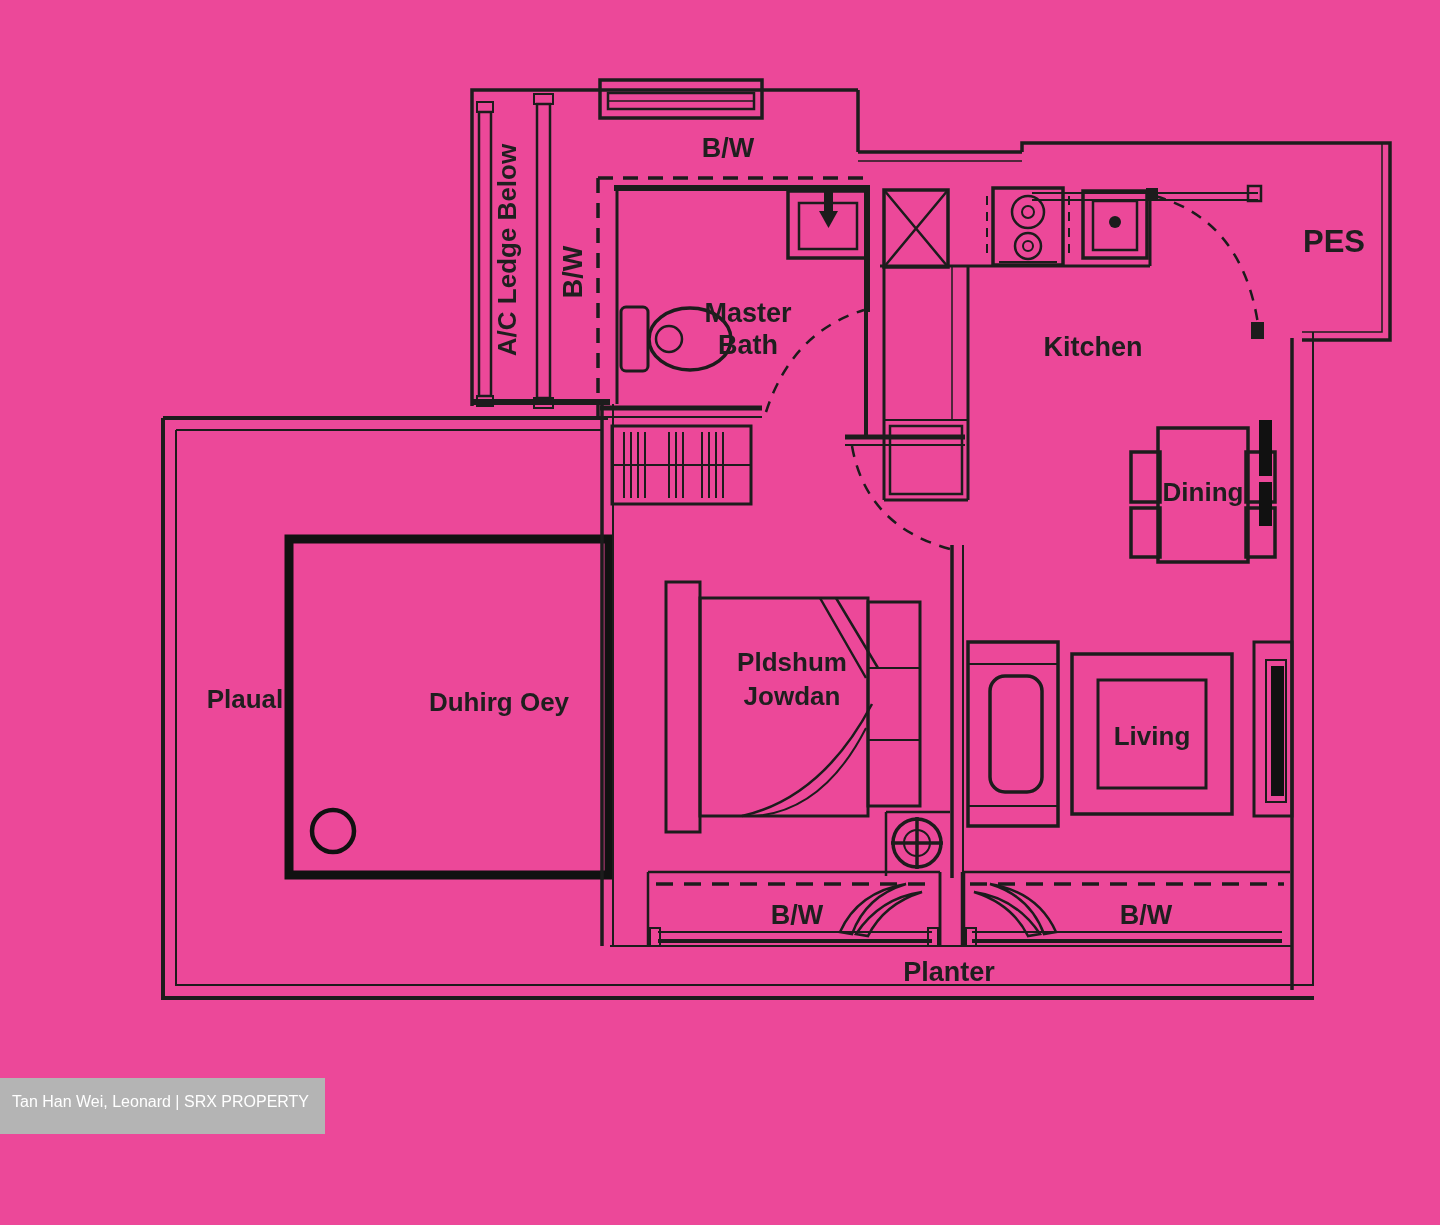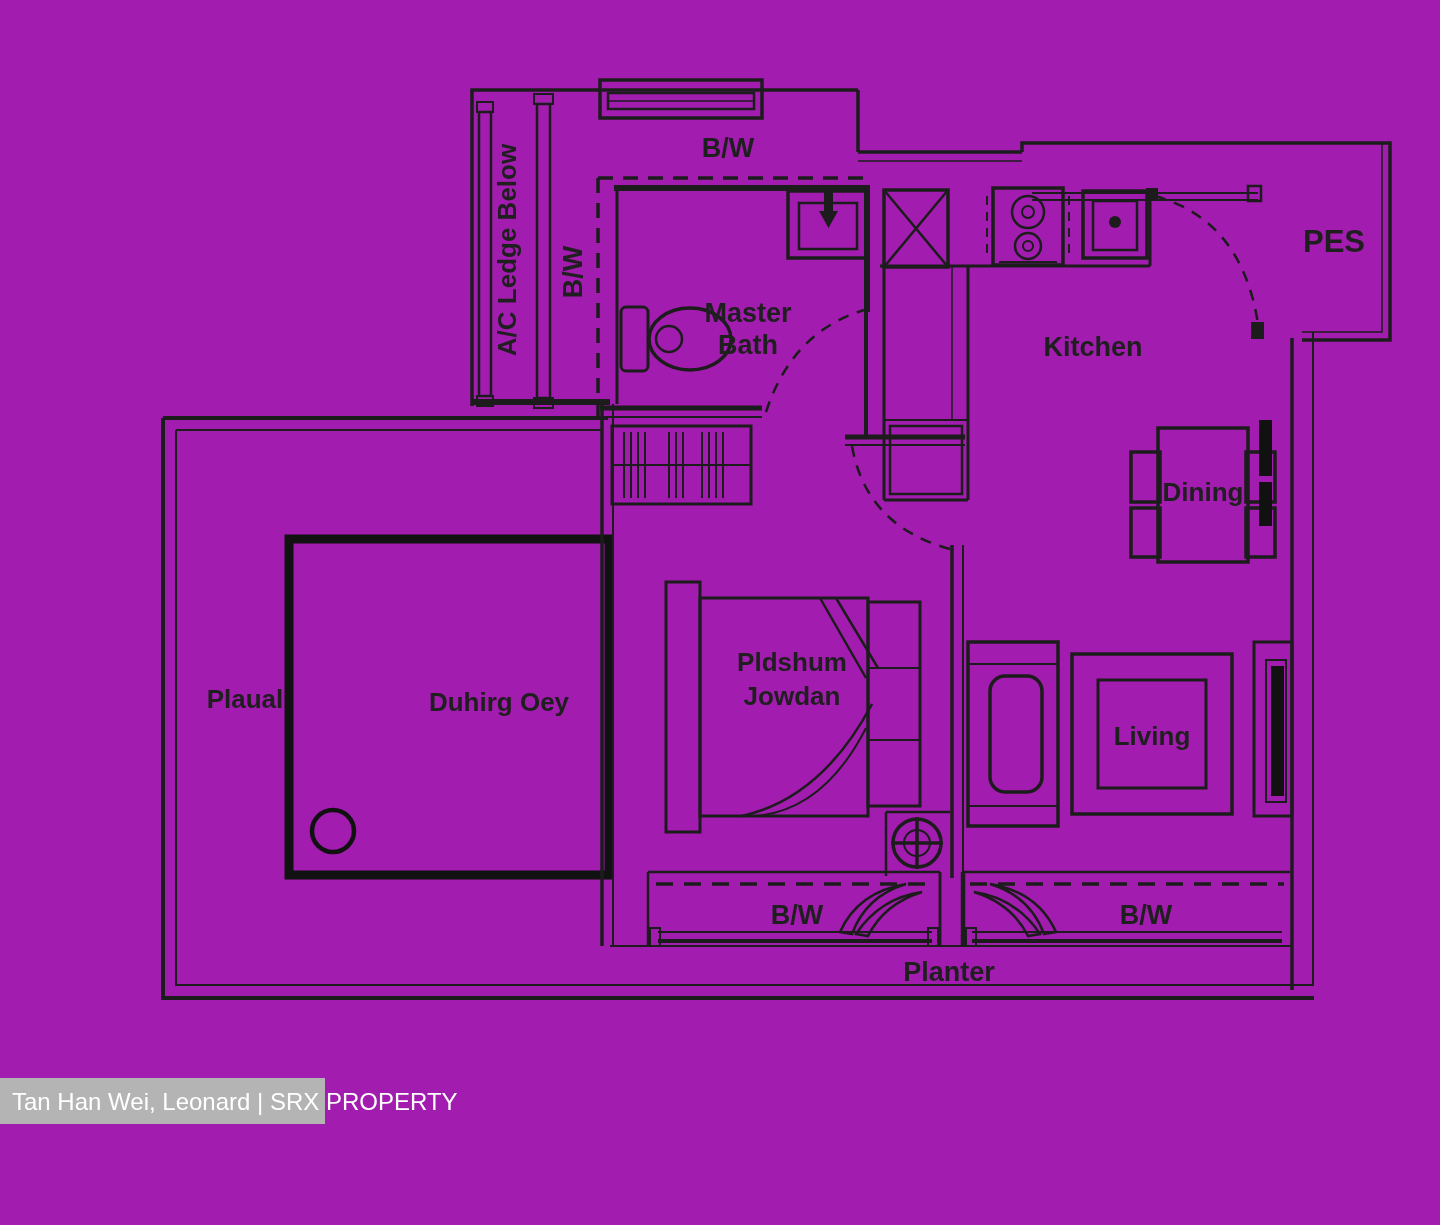--- a/index.html
+++ b/index.html
@@ -3,7 +3,7 @@
 <meta charset="utf-8">
 <style>
   html,body{margin:0;padding:0;background:#ffffff;}
-  .stage{position:relative;width:1440px;height:1225px;background:#a21caf;overflow:hidden;
+  .stage{position:relative;width:1440px;height:1225px;background:#ec4899;overflow:hidden;
          font-family:"Liberation Sans", sans-serif;}
   svg{position:absolute;left:0;top:0;}
   svg text{font-family:"Liberation Sans", sans-serif;font-weight:700;fill:#1f1f1f;}

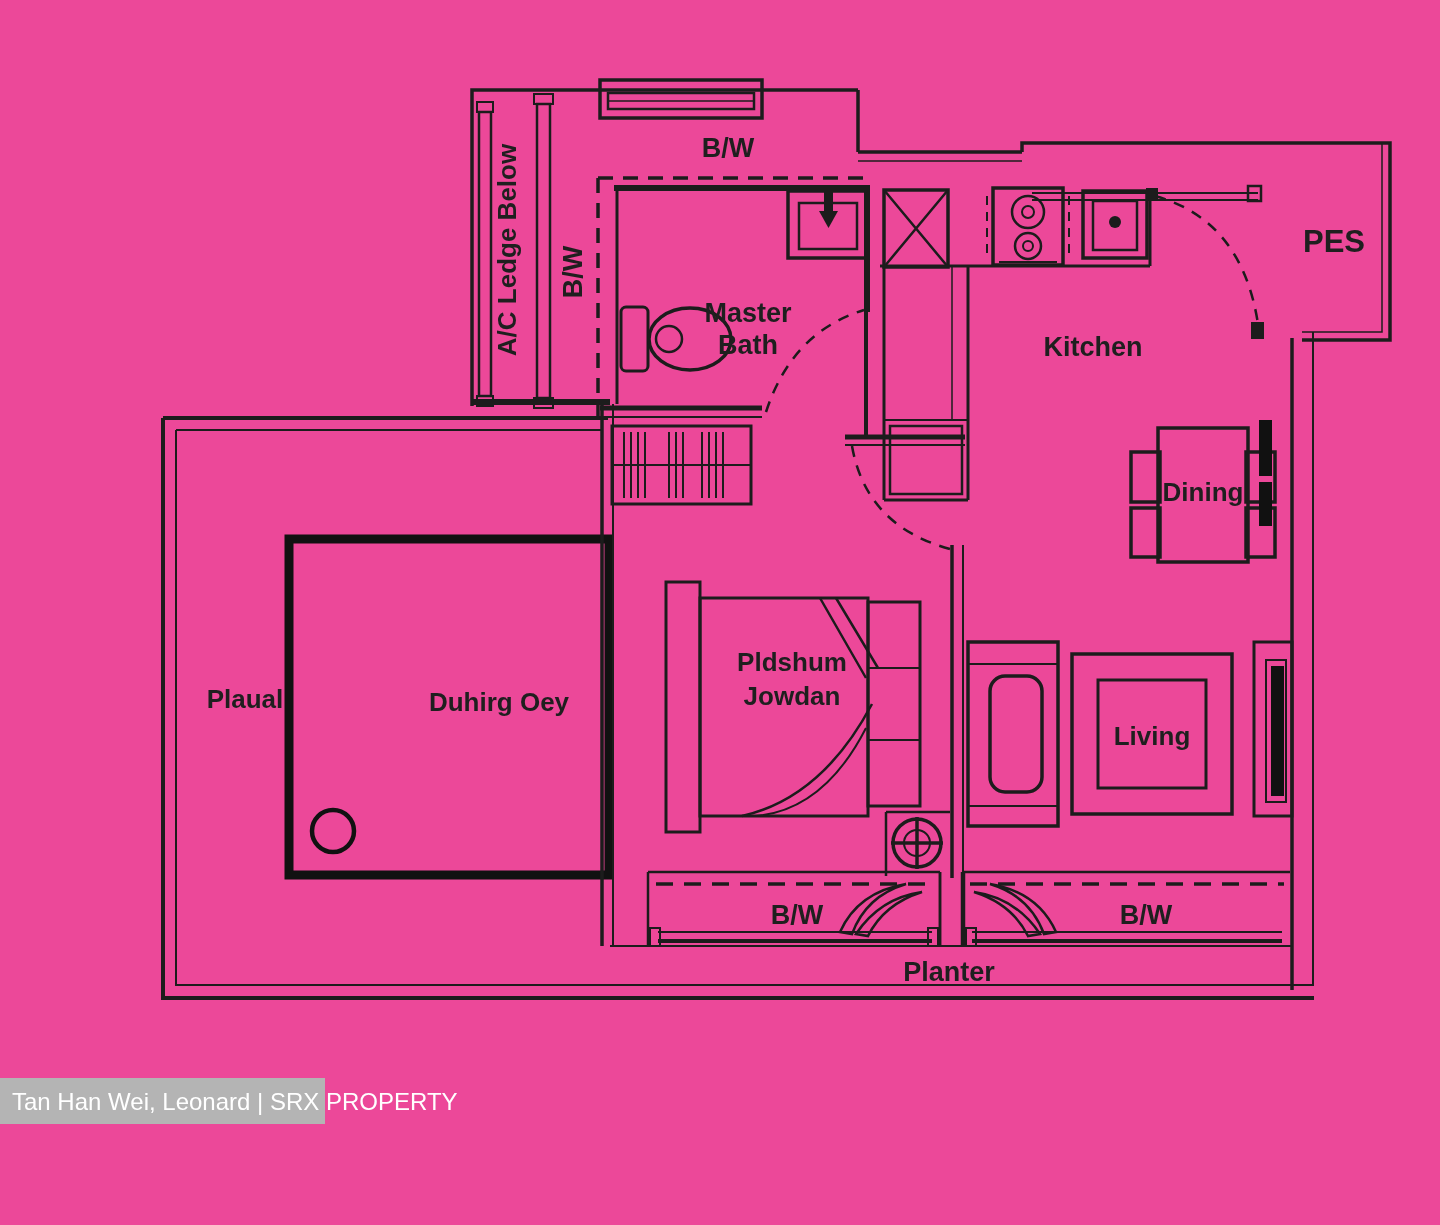--- a/index.html
+++ b/index.html
@@ -10,8 +10,8 @@
   .lbl{font-size:27px;}
   .lbl-sm{font-size:26px;}
   .lbl-lg{font-size:31px;}
-  .watermark{position:absolute;left:0;top:1078px;width:313px;height:46px;
-             background:#b4b4b4;color:#ffffff;font-size:24px;line-height:47px;
+  .watermark{position:absolute;left:0;top:1078px;width:313px;height:56px;
+             background:#b4b4b4;color:#ffffff;font-size:16px;line-height:47px;
              padding-left:12px;white-space:nowrap;font-family:"Liberation Sans", sans-serif;}
 </style>
 </head>

